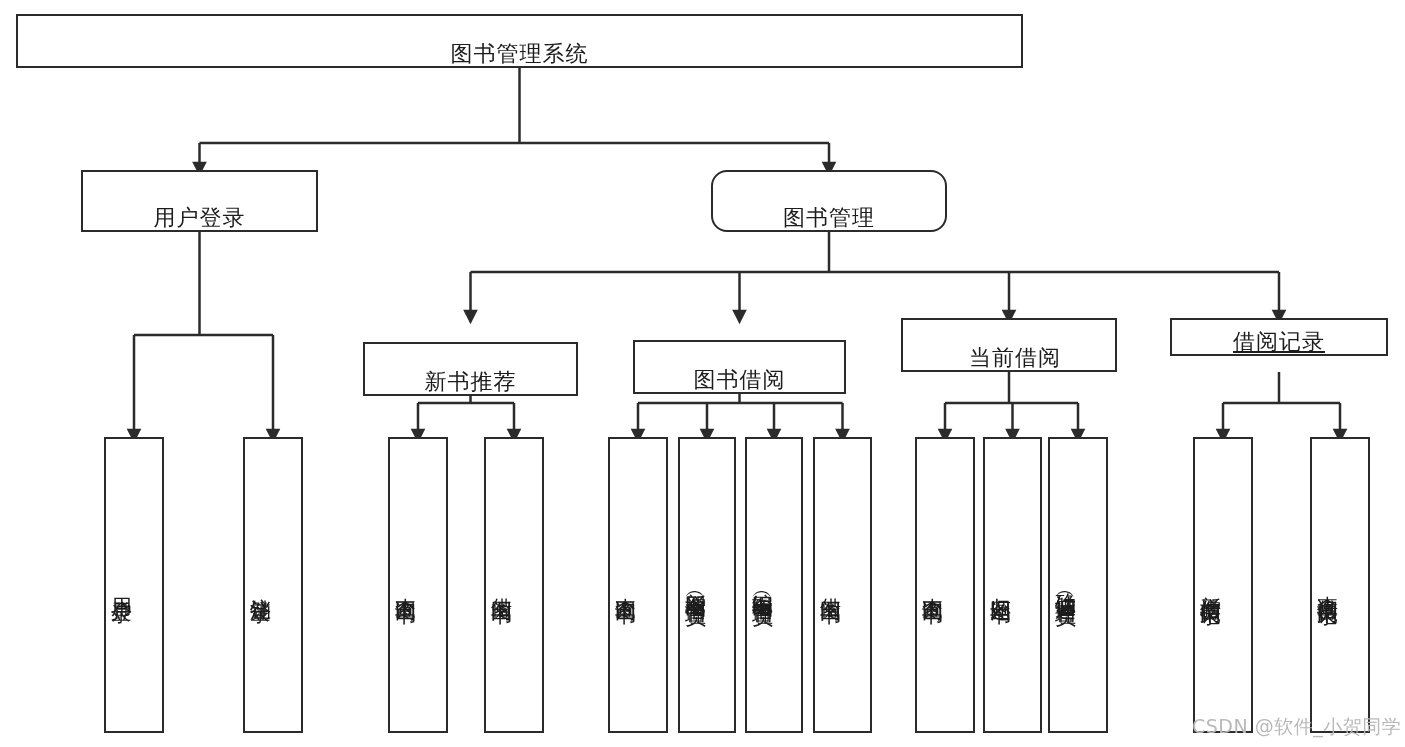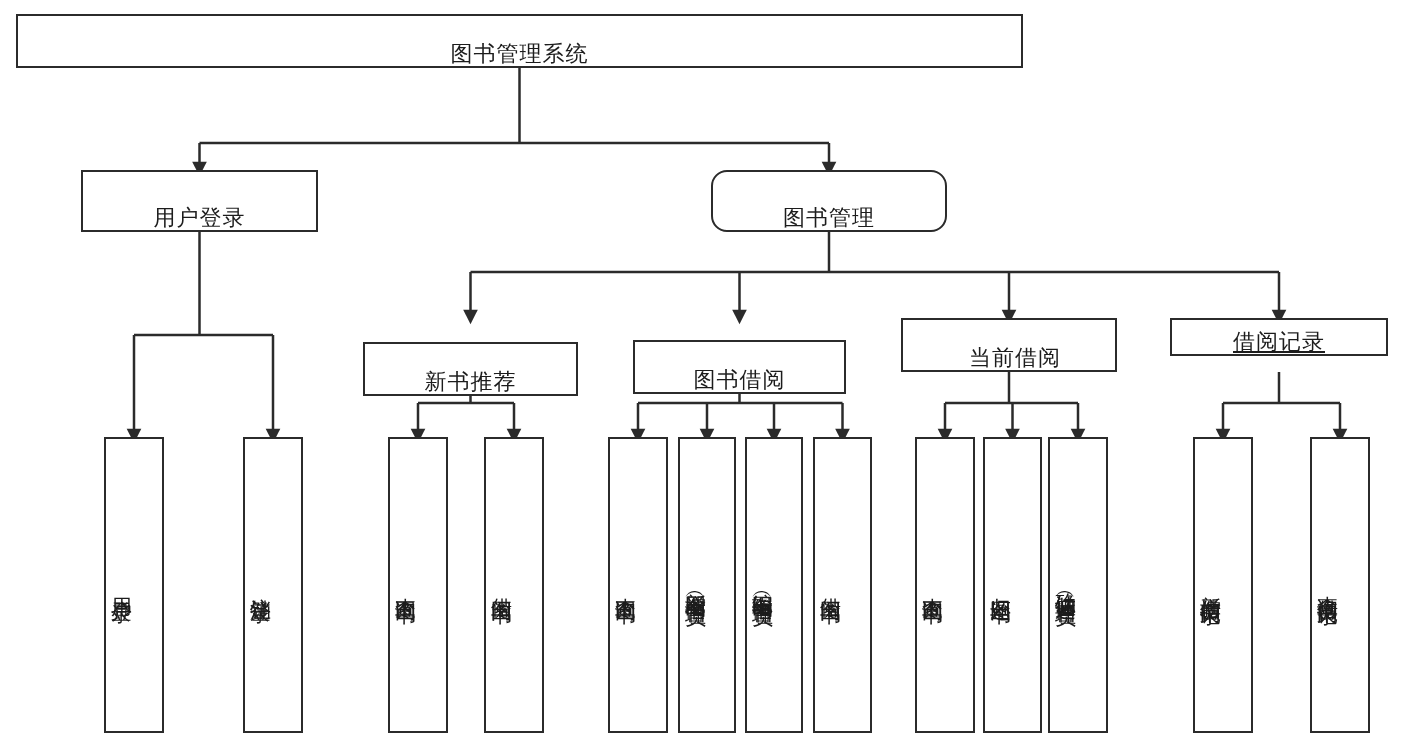--- a/index.html
+++ b/index.html
@@ -174,6 +174,7 @@
       </div>
     </div>
 
+  <div class="watermark" style="left: 1192px; top: 714px;">CSDN @软件_小贺同学</div>
 
 </div>
 

